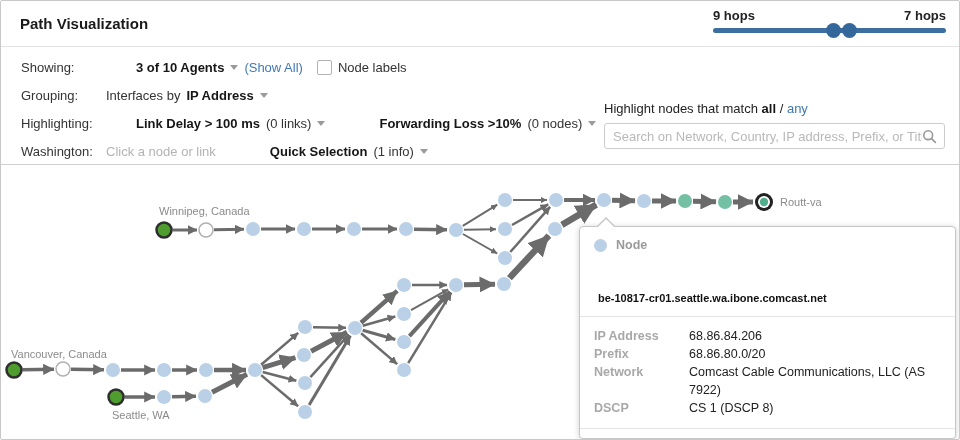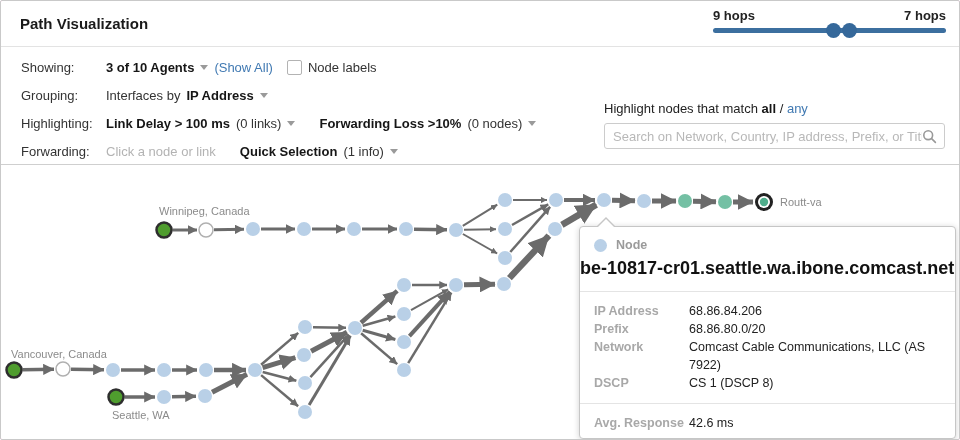--- a/index.html
+++ b/index.html
@@ -20,7 +20,7 @@
   .crow{position:absolute;left:20px;height:20px;display:flex;align-items:center;font-size:13px;color:#333;white-space:nowrap;}
   .r1{top:10px}.r2{top:38px}.r3{top:66px}.r4{top:94px}
   .clabel{width:85px;flex:none;color:#333;}
-  .bold{font-weight:bold;color:#161616;}
+  .bold{font-weight:bold;color:#161616;margin-left:30px;}
   .dd{display:inline-block;width:0;height:0;border-left:4px solid transparent;border-right:4px solid transparent;border-top:5px solid #9a9a9a;margin-left:6px;}
   .link{color:#4079b2;cursor:pointer;text-decoration:none;}
   .cb{width:13px;height:13px;border:1px solid #b3b3b3;border-radius:2px;background:#fff;display:inline-block;cursor:pointer;}

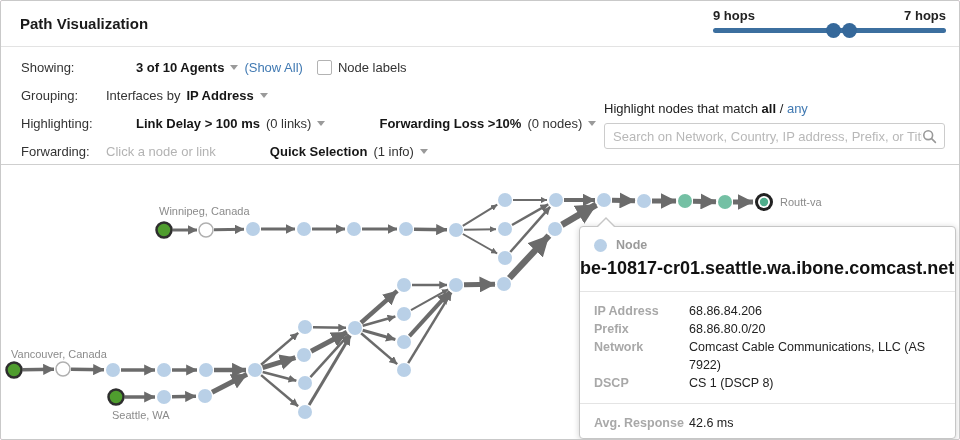--- a/index.html
+++ b/index.html
@@ -109,7 +109,7 @@
     </div>
 
     <div class="crow r4">
-      <span class="clabel">Forwarding:</span>
+      <span class="clabel">Washington:</span>
       <span class="hint">Click a node or link</span>
       <span class="ddgroup gap-m">
         <span class="bold">Quick Selection</span>

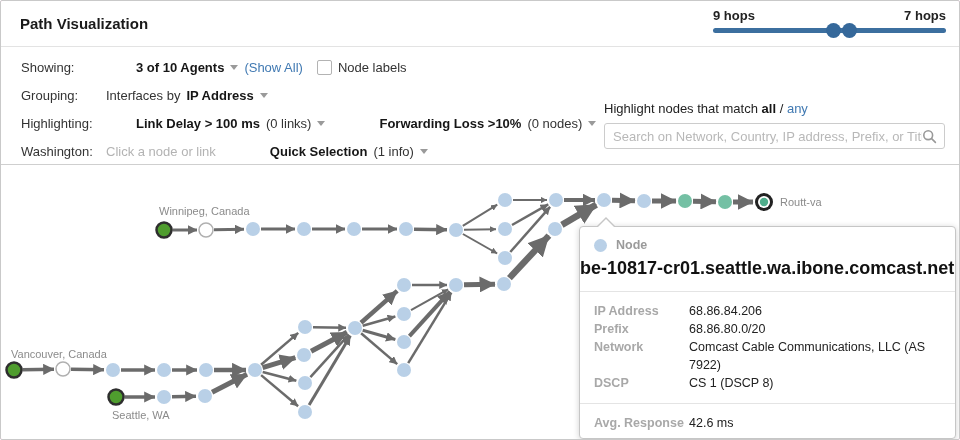--- a/index.html
+++ b/index.html
@@ -46,7 +46,7 @@
   .tt-caret::after{content:"";position:absolute;left:-9px;top:2px;width:0;height:0;border-left:9px solid transparent;border-right:9px solid transparent;border-bottom:9px solid #ffffff;}
   .tt-head{padding:11px 14px 1px;color:#9a9a9a;font-weight:bold;display:flex;align-items:center;font-size:12.5px;}
   .tt-dot{width:13px;height:13px;border-radius:50%;background:#b9d0e7;margin-right:9px;flex:none;}
-  .tt-title{padding:5px 0 12px;font-weight:bold;font-size:18px;color:#111;border-bottom:1px solid #e4e4e4;}
+  .tt-title{padding:5px 18px 12px;font-weight:bold;font-size:11px;color:#111;border-bottom:1px solid #e4e4e4;margin-top:34px;}
   .tt-body{padding:10px 14px 11px;border-bottom:1px solid #e4e4e4;}
   .tt-row{display:flex;line-height:18px;}
   .k{width:95px;flex:none;color:#a8a8a8;font-weight:bold;}

